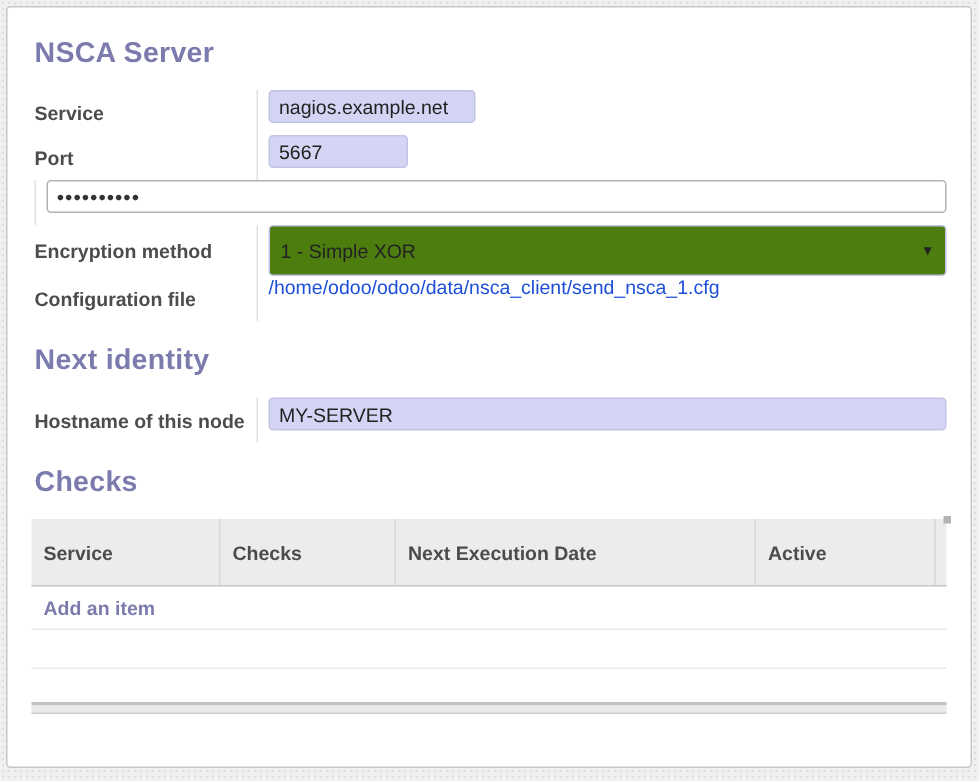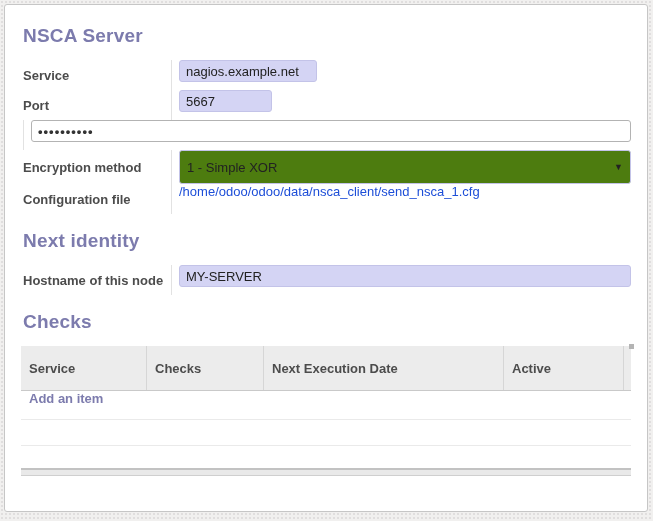--- a/index.html
+++ b/index.html
@@ -66,7 +66,7 @@
     position:absolute; top:-2px; right:-3px; width:5px; height:5px; background:#b4b4b4;
   }
   .add-row {
-    height:29px; display:flex; padding:0 8px;
+    height:29px; display:flex; align-items:center; padding:0 8px;
     border-bottom:1px solid #eaeaea;
   }
   .add-link { font-size:13px; font-weight:bold; color:#7c7bad; text-decoration:none; cursor:pointer; }

